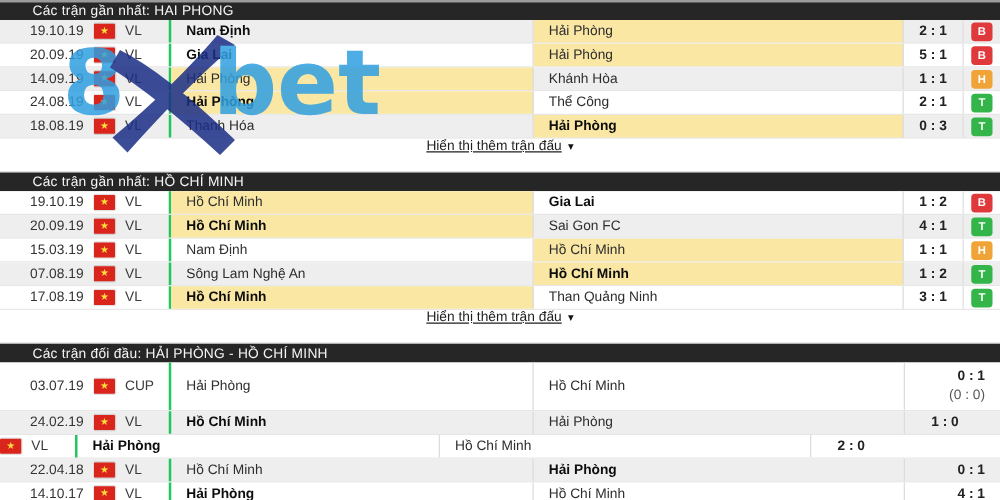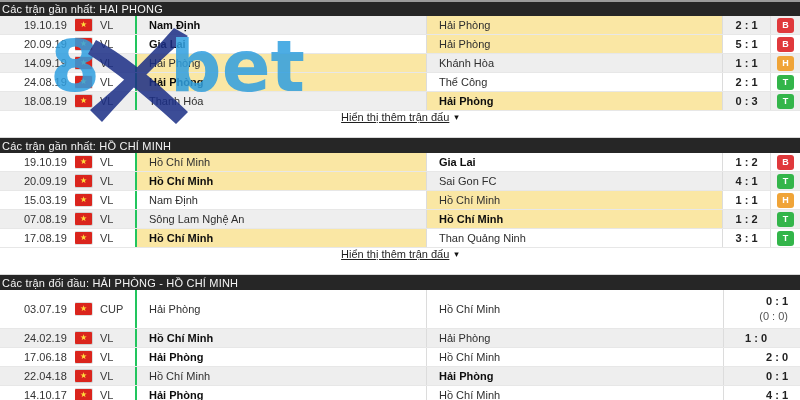--- a/index.html
+++ b/index.html
@@ -12,7 +12,7 @@
 
   .section-header{
     height:15px;background:#262626;color:#f4f4f4;
-    display:flex;align-items:center;padding-left:2px;box-sizing:border-box;
+    display:flex;align-items:center;padding-left:26px;box-sizing:border-box;
     letter-spacing:.2px;
   }
   .section-header.first{border-top:2px solid #9b9b9b;height:16px;}

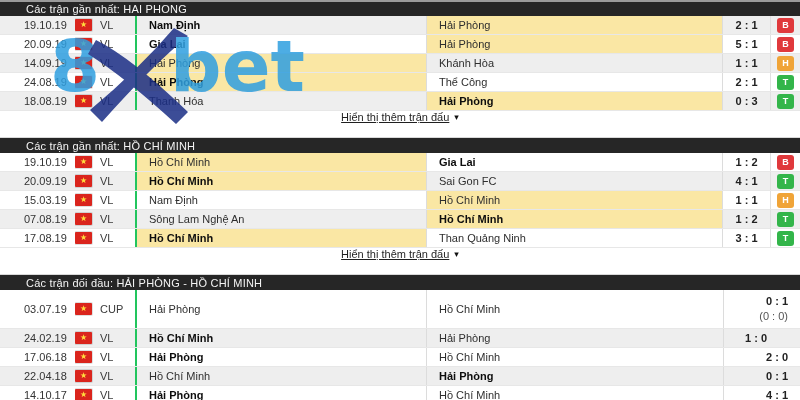--- a/index.html
+++ b/index.html
@@ -287,7 +287,6 @@
     </div>
   </div>
       <div class="row">
-    <div class="cell c-date">17.06.18</div>
     <div class="cell c-flag">
       <span class="flag">
             <span class="star">★</span>

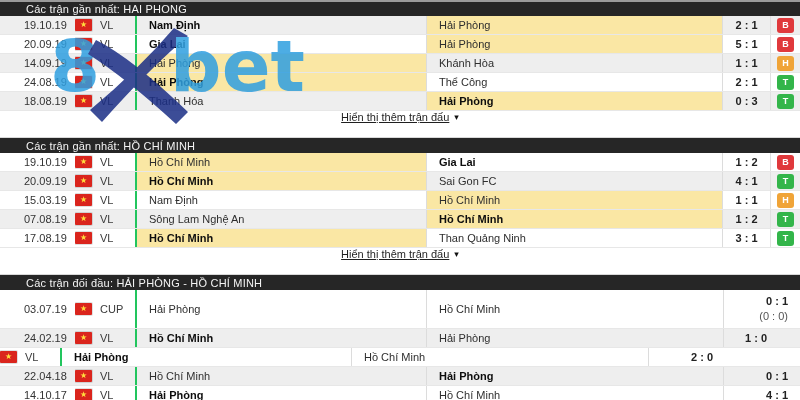--- a/index.html
+++ b/index.html
@@ -295,7 +295,7 @@
     <div class="cell c-league">VL</div>
     <div class="cell c-home team-bold">Hải Phòng</div>
     <div class="cell c-away" style="border-right: none;">Hồ Chí Minh</div>
-    <div class="cell c-score wide" style="border-left: 1px solid rgb(220, 220, 220);">
+    <div class="cell c-score wide" style="border-left: 1px solid rgb(220, 220, 220); align-items: center;">
       <div class="ft">2 : 0</div>
     </div>
   </div>

